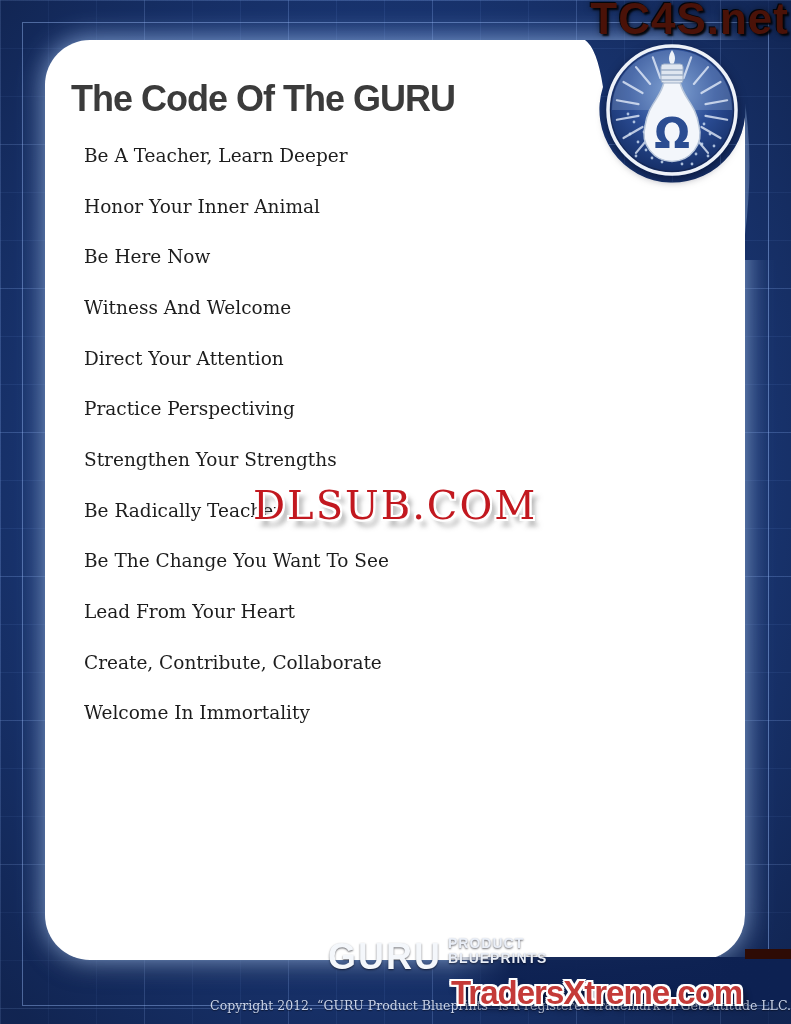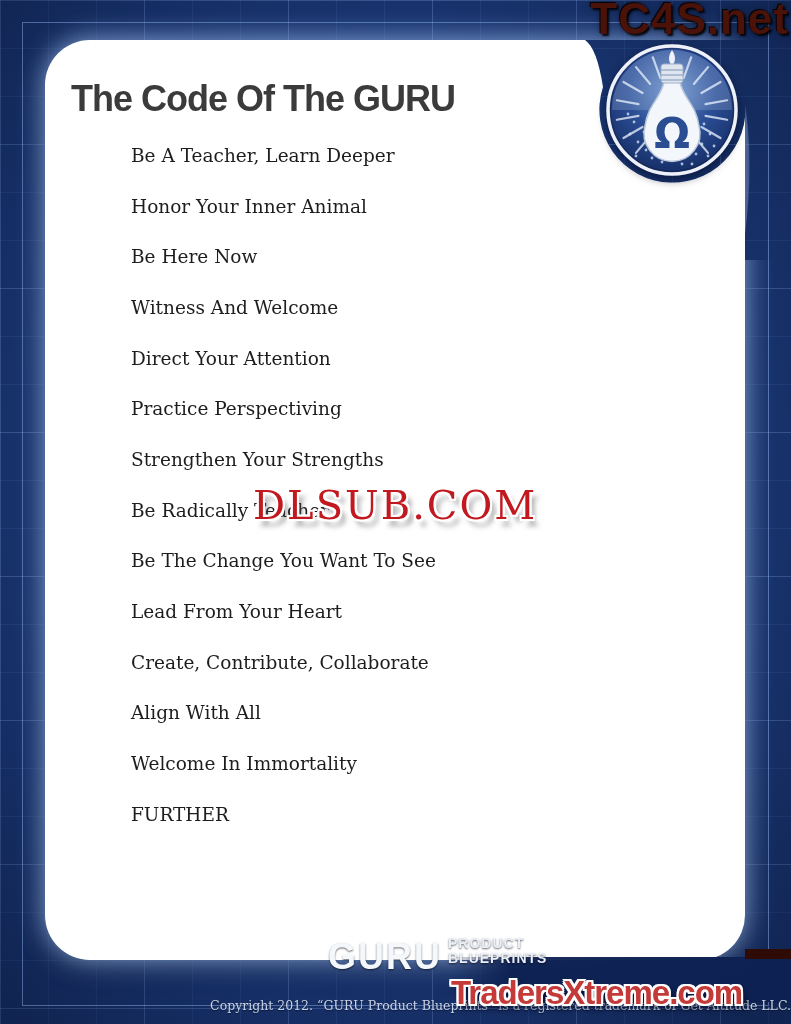--- a/index.html
+++ b/index.html
@@ -39,7 +39,7 @@
     position:absolute;left:39px;top:90px;margin:0;padding:0;list-style:none;
     font-family:"DejaVu Serif",serif;font-size:18.5px;color:#1d1d1d;
   }
-  #code-list li{height:50.7px;display:flex;align-items:center;white-space:nowrap;margin-left:47px;}
+  #code-list li{height:50.7px;display:flex;align-items:center;white-space:nowrap;}
   
   #notch{
     position:absolute;left:585px;top:40px;width:206px;height:220px;z-index:3;

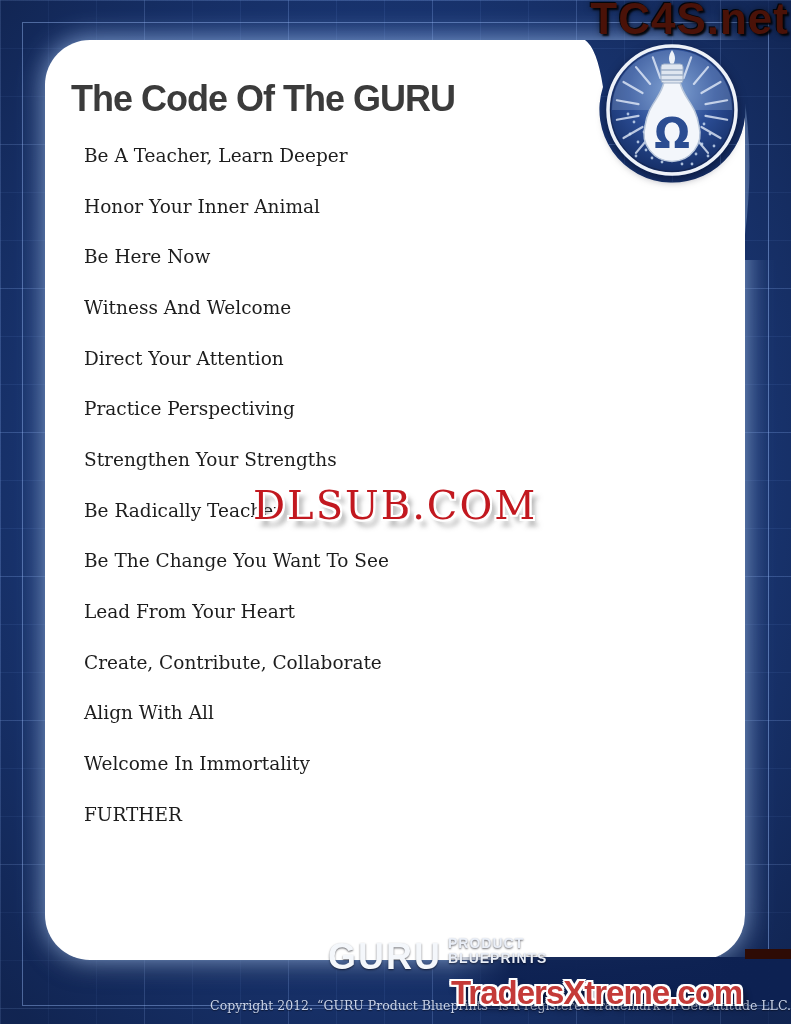--- a/index.html
+++ b/index.html
@@ -125,7 +125,6 @@
     <li>Be The Change You Want To See</li>
     <li>Lead From Your Heart</li>
     <li>Create, Contribute, Collaborate</li>
-    <li>Align With All</li>
     <li>Welcome In Immortality</li>
     <li>FURTHER</li>
   </ul>

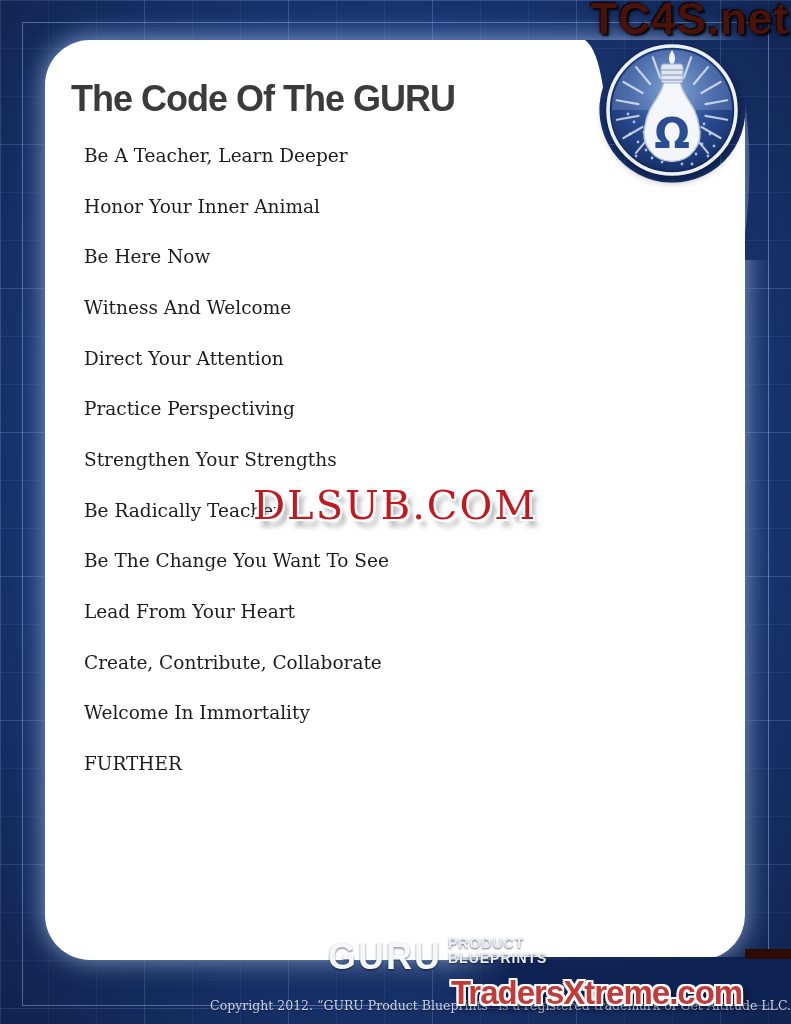--- a/index.html
+++ b/index.html
@@ -126,7 +126,6 @@
     <li>Lead From Your Heart</li>
     <li>Create, Contribute, Collaborate</li>
     <li>Welcome In Immortality</li>
-    <li>FURTHER</li>
   </ul>
 </div>
 

